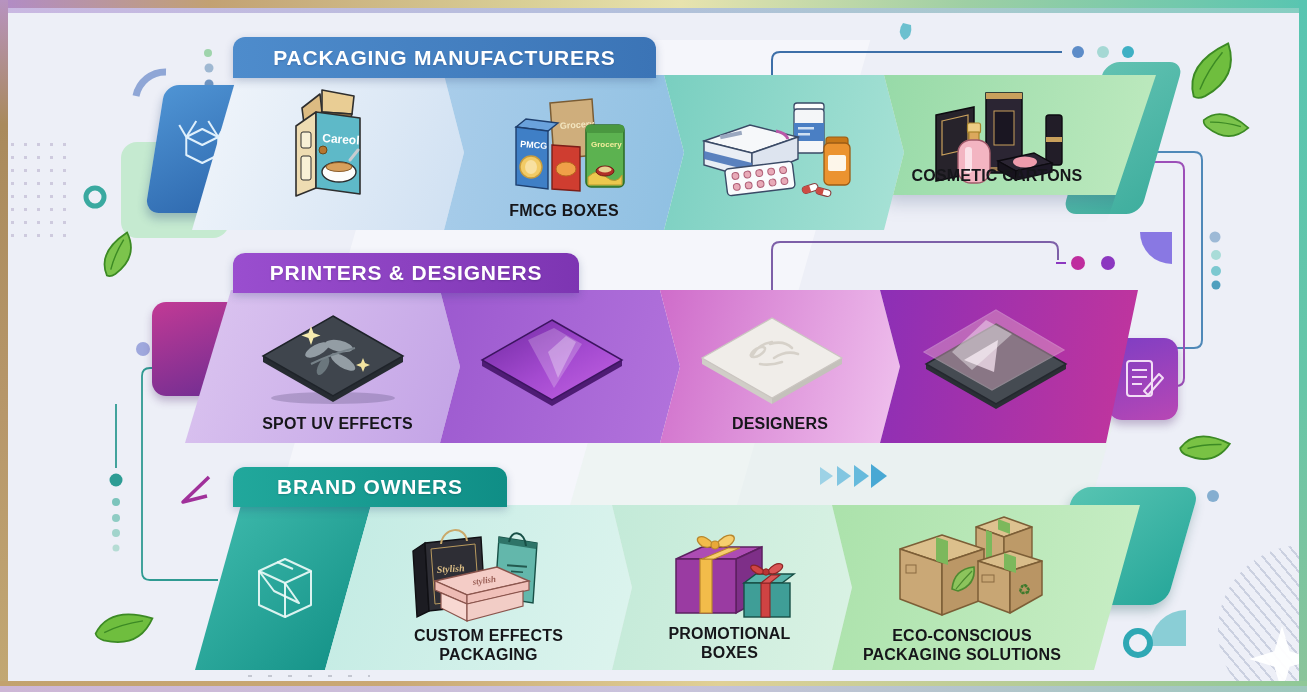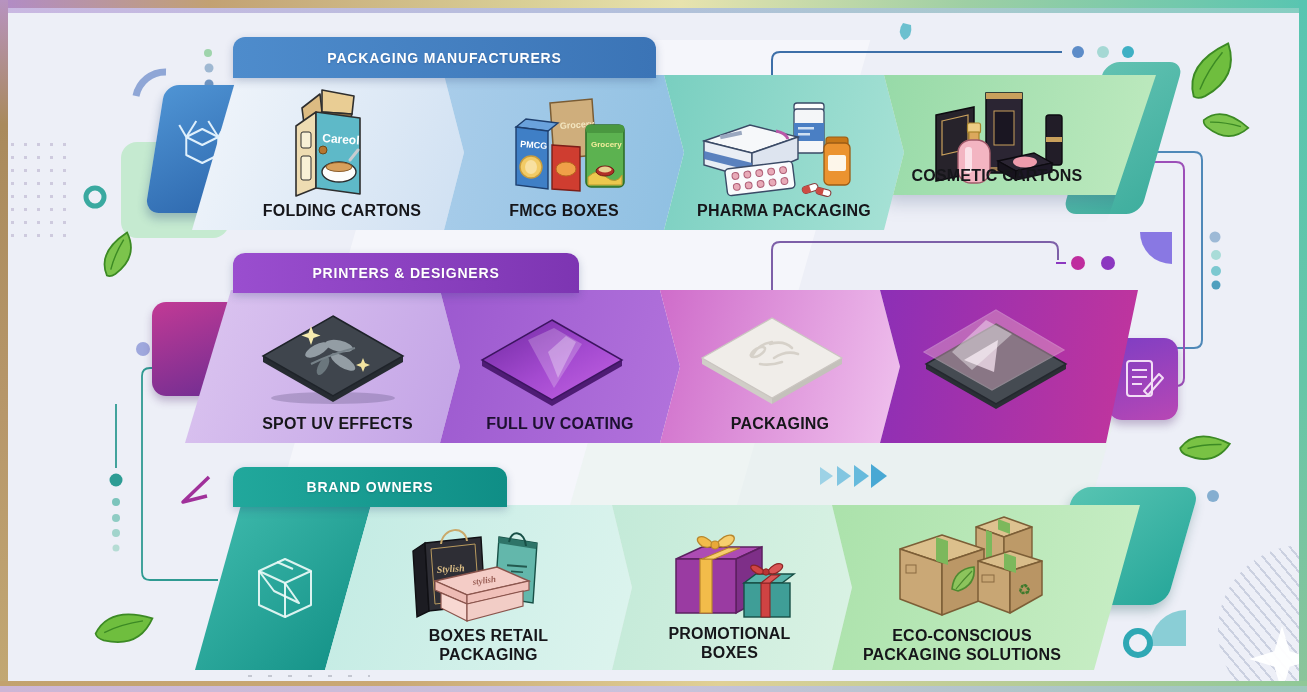--- a/index.html
+++ b/index.html
@@ -10,7 +10,7 @@
   .frame{z-index:60;pointer-events:none;}
   
   .banner{z-index:7;display:flex;align-items:center;justify-content:center;
-          color:#fff;font-weight:700;font-size:14px;letter-spacing:.8px;
+          color:#fff;font-weight:700;font-size:21px;letter-spacing:.8px;
           border-radius:12px 12px 0 0;text-shadow:0 1px 2px rgba(0,0,40,.18);
           box-shadow:0 3px 8px rgba(40,60,110,.25);}
   

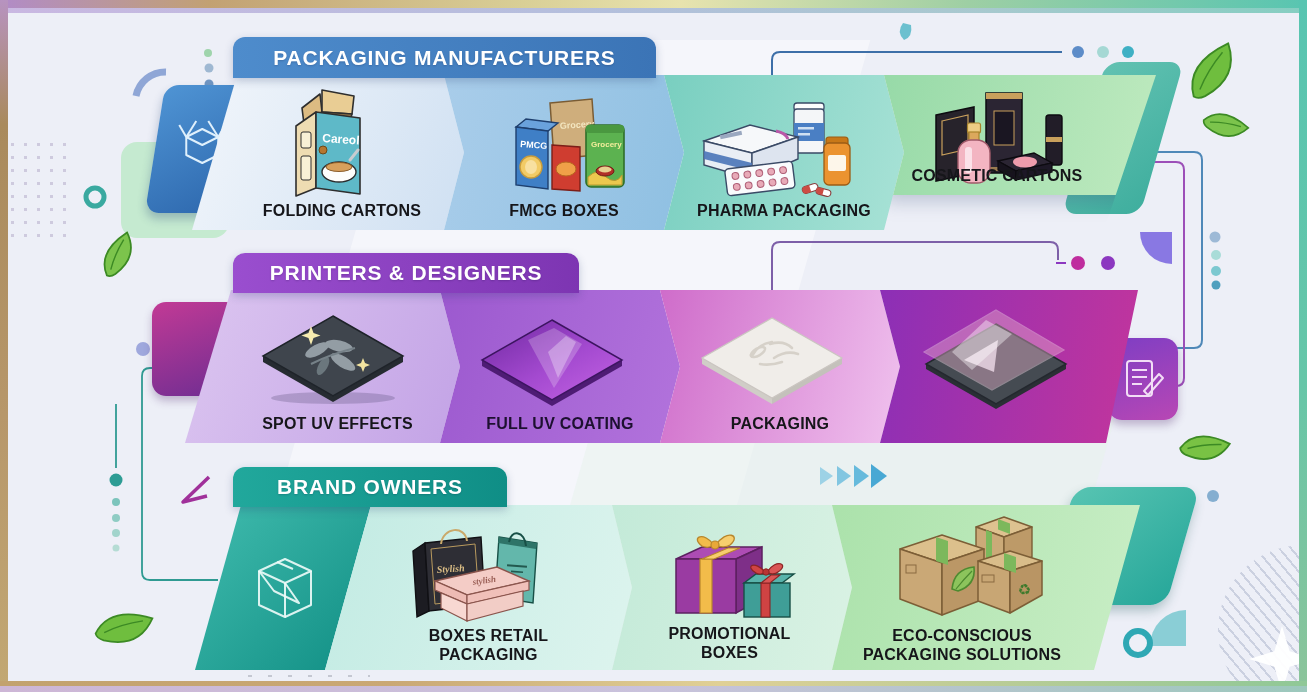--- a/index.html
+++ b/index.html
@@ -153,7 +153,6 @@
     <ellipse cx="61" cy="89" rx="13" ry="4.5" fill="#d8a05c" stroke="#8a5c28" stroke-width="1"></ellipse>
     <path d="M72,82 L80,72" stroke="#c8ccd0" stroke-width="3" stroke-linecap="round"></path>
   </svg>
-  <div class="seg-label" style="padding-left:28px;">FOLDING CARTONS</div>
 </div>
 
 <div class="abs seg" style="left:444px;top:75px;width:240px;height:155px;background:linear-gradient(105deg,#a9cdea,#8fc0e2);clip-path:polygon(0 0,220px 0,240px 77.5px,220px 155px,0 155px,20px 77.5px);">

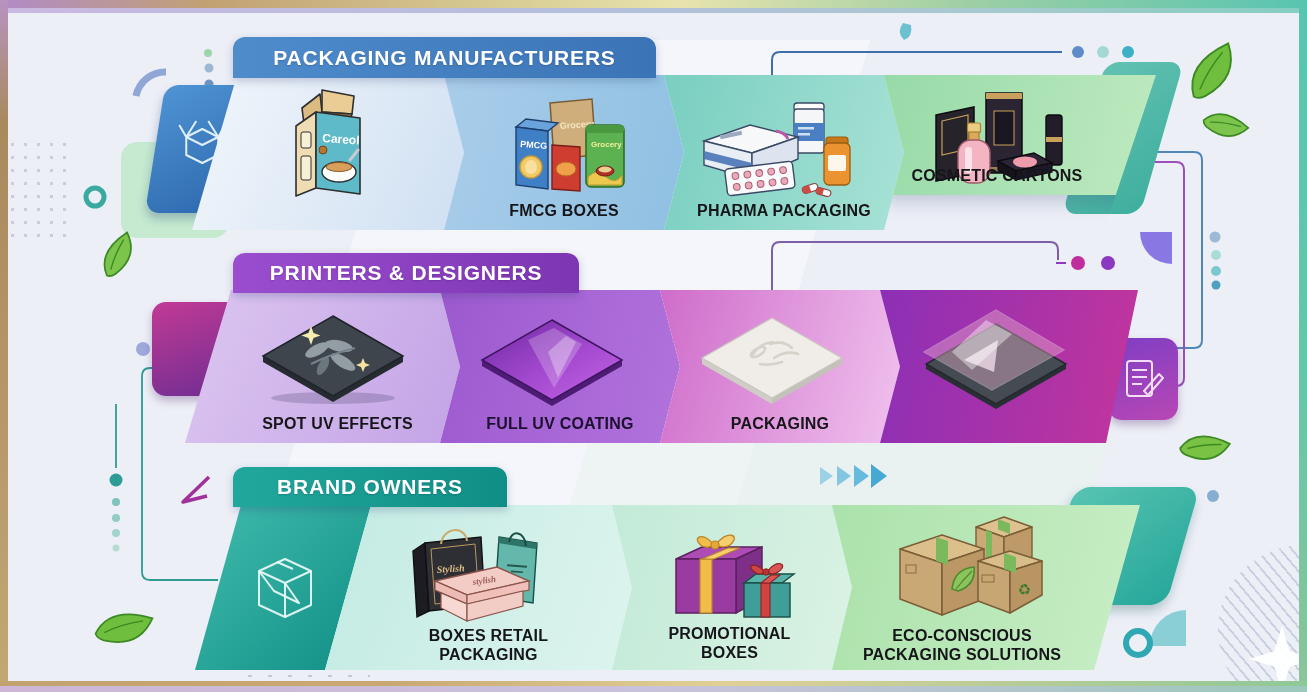--- a/index.html
+++ b/index.html
@@ -216,7 +216,6 @@
         <path d="M118,99.2 a3.2,3.2 0 0 0 3.2,3.2 l4,0 l0,-6.5 l-4,0 a3.2,3.2 0 0 0 -3.2,3.2 z" fill="#cc4c44"></path>
       </g>
   </svg>
-  <div class="seg-label">PHARMA PACKAGING</div>
 </div>
 
 <div class="abs seg" style="left:884px;top:75px;width:272px;height:120px;background:linear-gradient(105deg,#97daa8,#bfeabf);clip-path:polygon(0 0,272px 0,220px 155px,0 155px,20px 77.5px);">

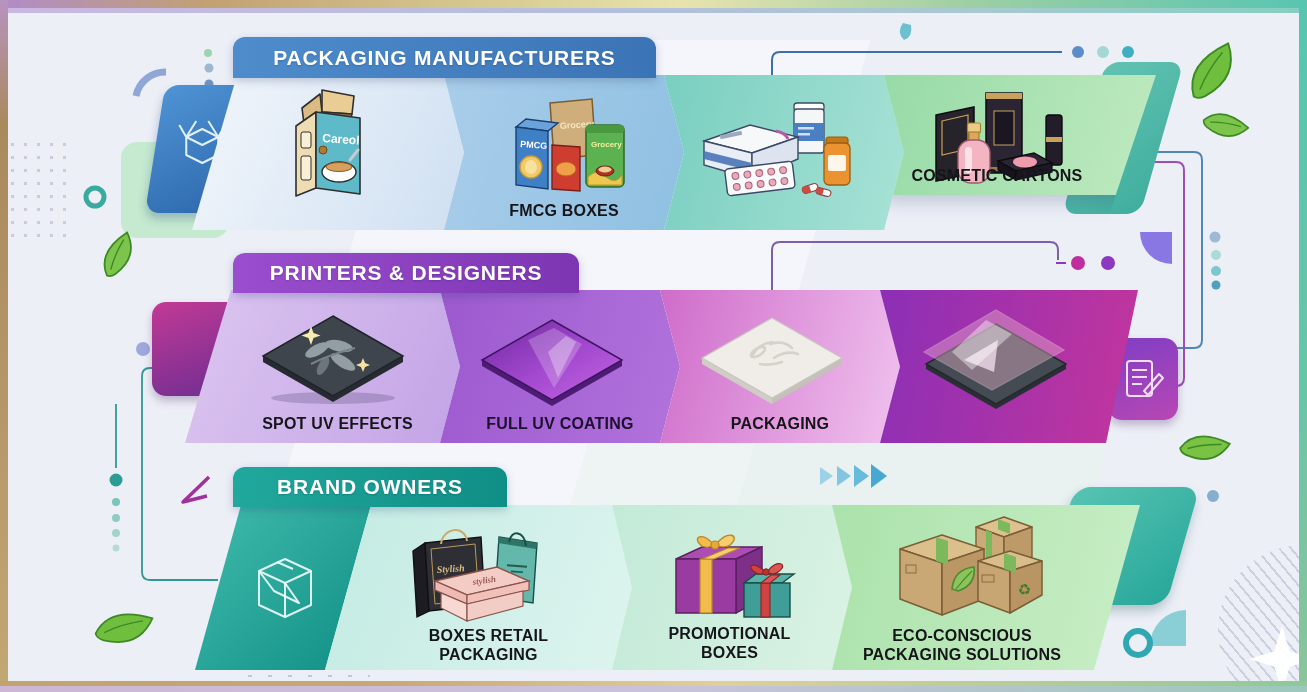--- a/index.html
+++ b/index.html
@@ -287,7 +287,6 @@
     <polygon points="84,16 112,32 84,76 58,28" fill="#ffffff" opacity=".22"></polygon>
     <polygon points="96,24 106,30 88,66 78,40" fill="#ffffff" opacity=".3"></polygon>
   </svg>
-  <div class="seg-label" style="color:#1d1030;">FULL UV COATING</div>
 </div>
 
 <div class="abs seg" style="left:660px;top:290px;width:240px;height:153px;background:linear-gradient(105deg,#cf6cca,#f0c2ee);clip-path:polygon(0 0,220px 0,240px 76.5px,220px 153px,0 153px,20px 76.5px);">

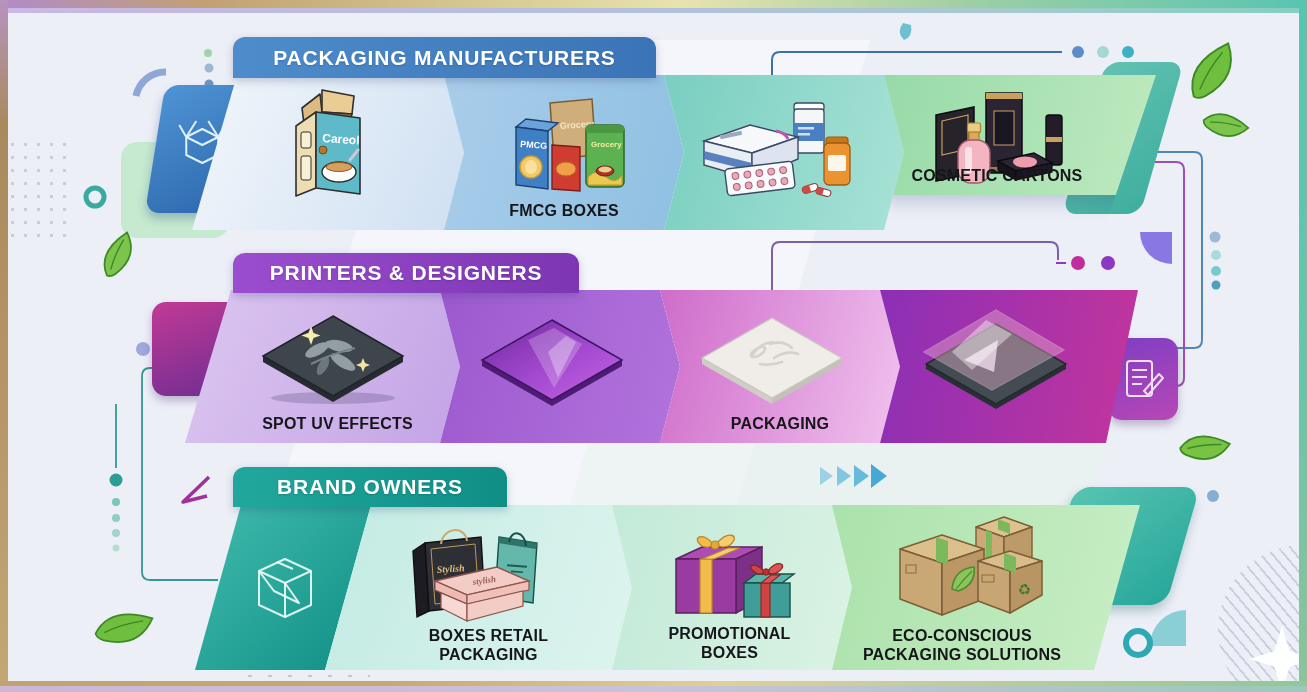--- a/index.html
+++ b/index.html
@@ -302,7 +302,7 @@
       <ellipse cx="68" cy="42" rx="8" ry="3.5" transform="rotate(-30 68 42)"></ellipse>
     </g>
   </svg>
-  <div class="seg-label">PACKAGING</div>
+  <div class="seg-label">DESIGNERS</div>
 </div>
 
 <div class="abs seg" style="left:880px;top:290px;width:258px;height:153px;background:linear-gradient(100deg,#8c2fb6,#c3359c);clip-path:polygon(0 0,258px 0,226px 153px,0 153px,20px 76.5px);">

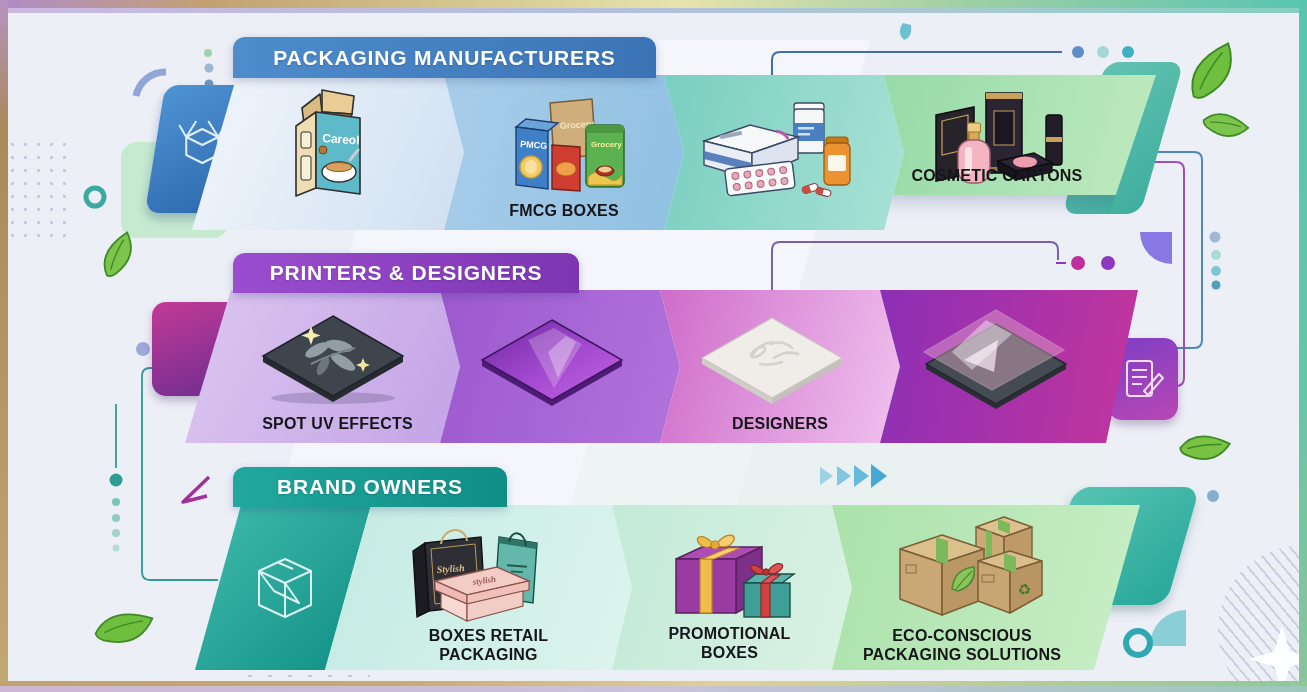--- a/index.html
+++ b/index.html
@@ -352,7 +352,7 @@
     <polygon points="68,97 124,84 124,99 68,114" fill="#f2cdc6" stroke="#8a544c" stroke-width="1.2"></polygon>
     <text x="74" y="78" font-size="9" font-style="italic" font-weight="bold" fill="#9a5e55" transform="rotate(-8 74 78)" font-family="Liberation Serif, serif">stylish</text>
   </svg>
-  <div class="seg-label two-line" style="left:60px;right:40px;bottom:6px;line-height:1.15;">BOXES RETAIL PACKAGING</div>
+  <div class="seg-label two-line" style="left:60px;right:40px;bottom:6px;line-height:1.15;">CUSTOM EFFECTS PACKAGING</div>
 </div>
 
 <div class="abs seg" style="left:612px;top:505px;width:240px;height:165px;background:linear-gradient(105deg,#c3ead8,#daf2e4);clip-path:polygon(0 0,220px 0,240px 82.5px,220px 165px,0 165px,20px 82.5px);">

